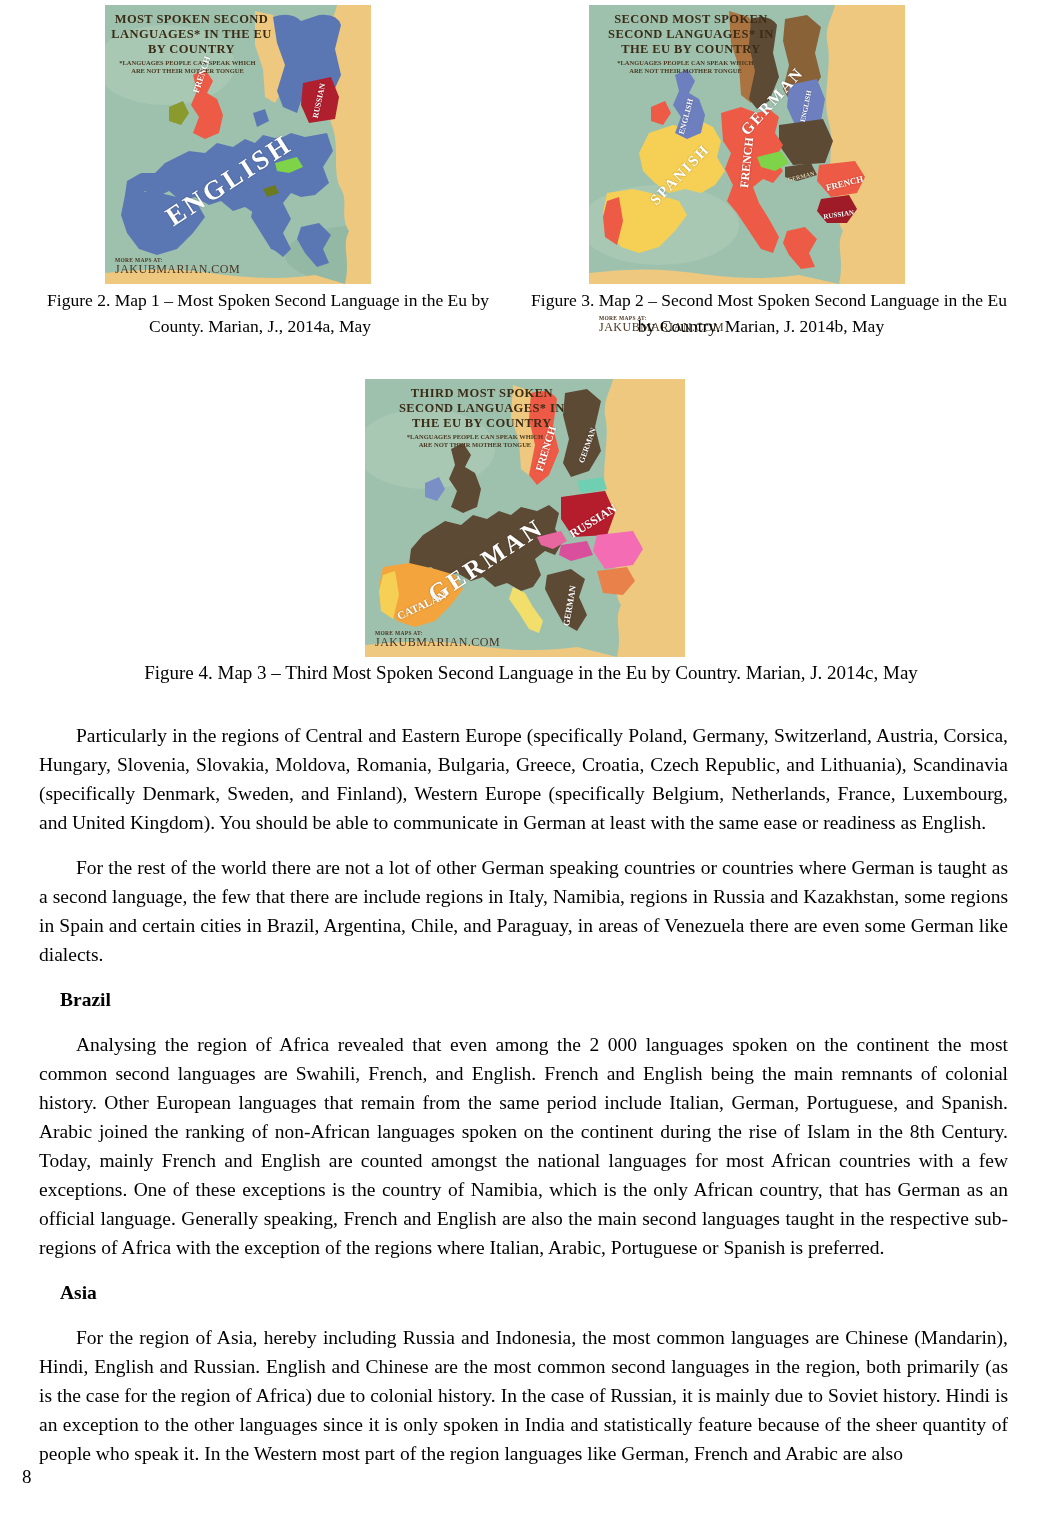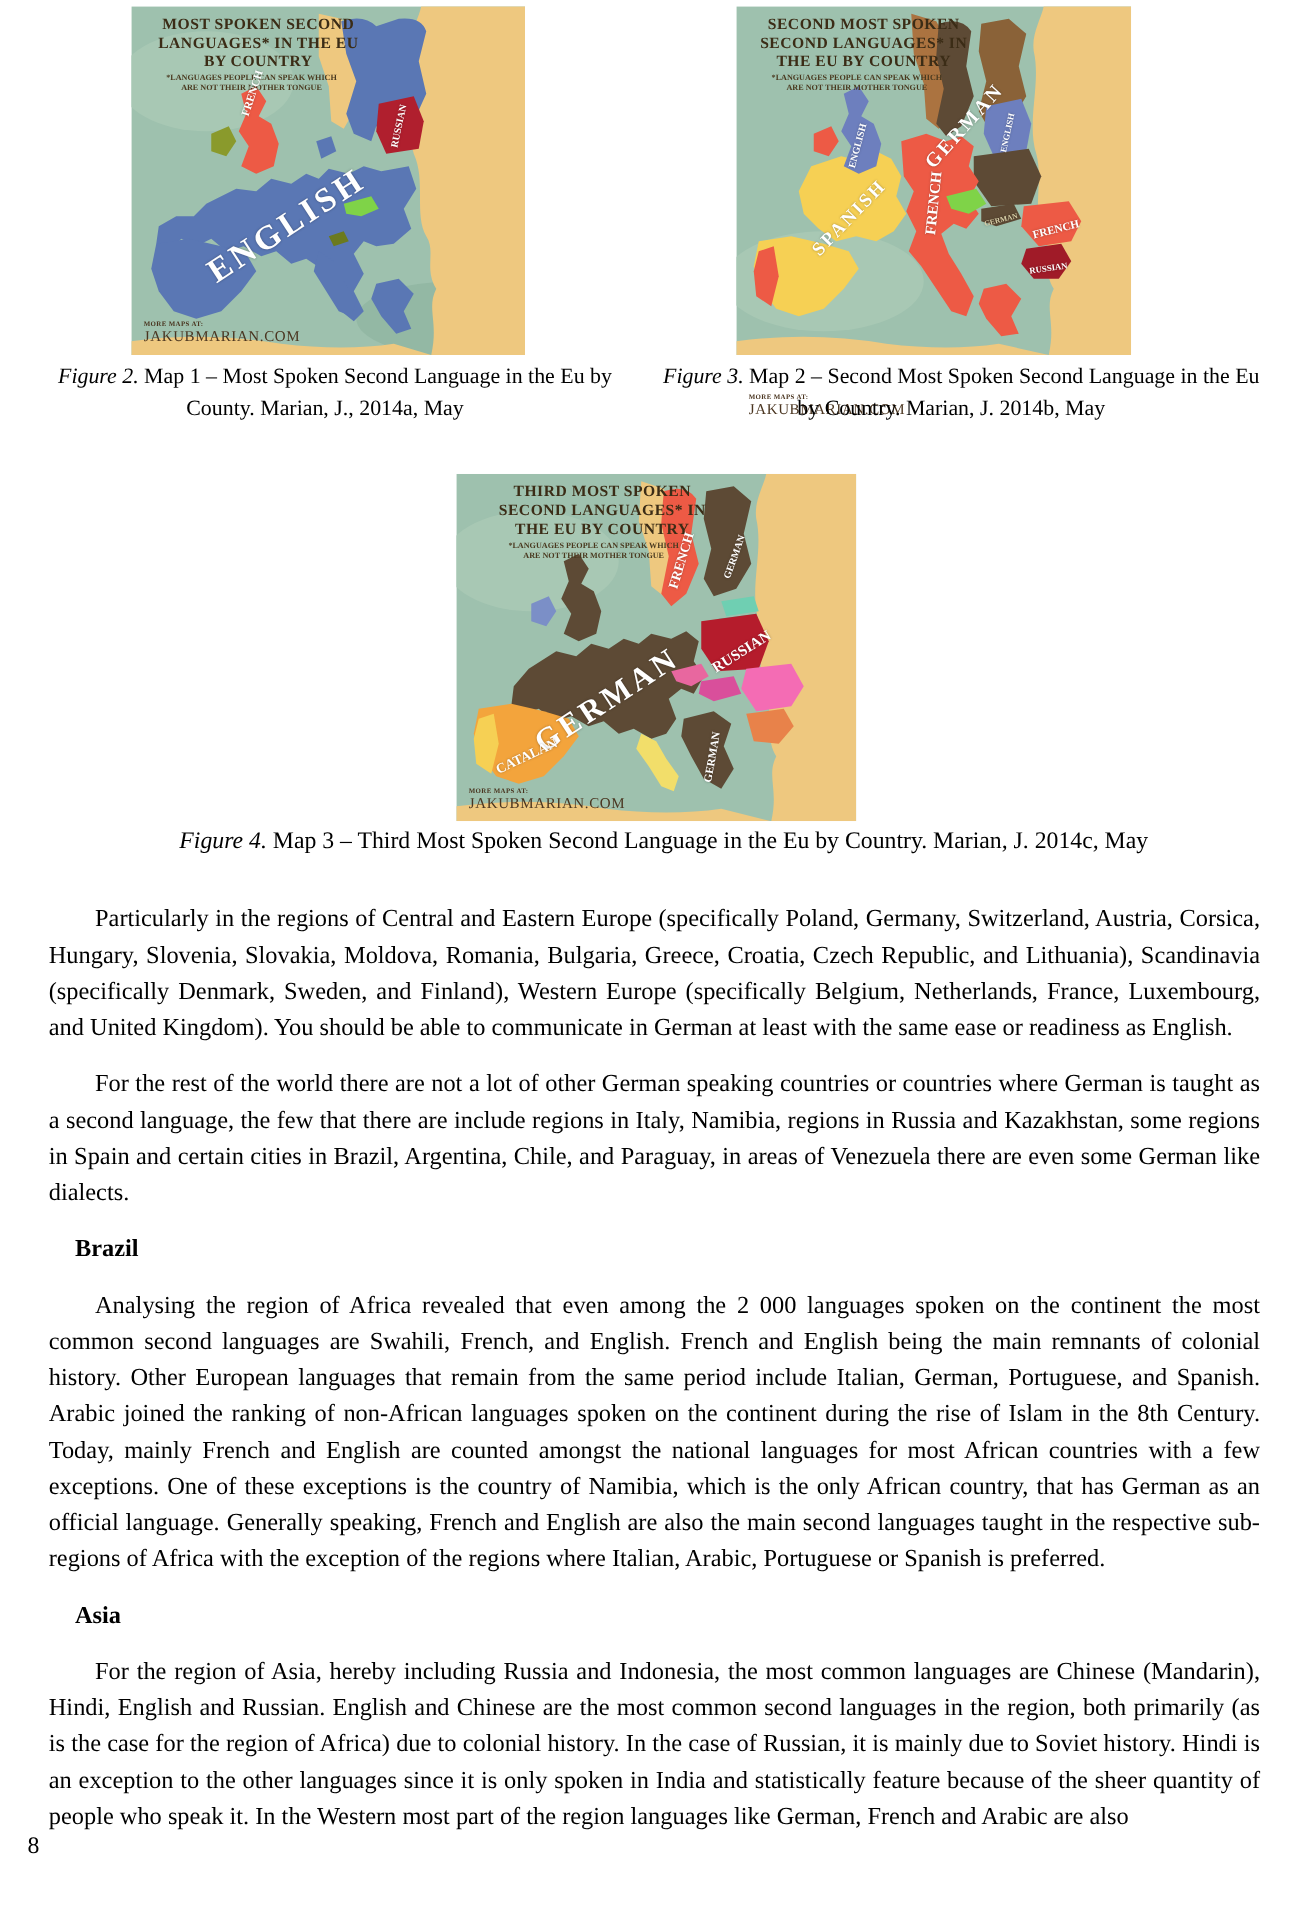--- a/index.html
+++ b/index.html
@@ -9,7 +9,7 @@
   
   .map{position:absolute;overflow:hidden;}
   .map svg{position:absolute;left:0;top:0;}
-  #map1{left:105px;top:5px;width:315px;height:279px;}
+  #map1{left:105px;top:5px;width:266px;height:279px;}
   #map2{left:589px;top:5px;width:316px;height:337px;}
   #map3{left:365px;top:379px;width:364px;height:278px;}
 

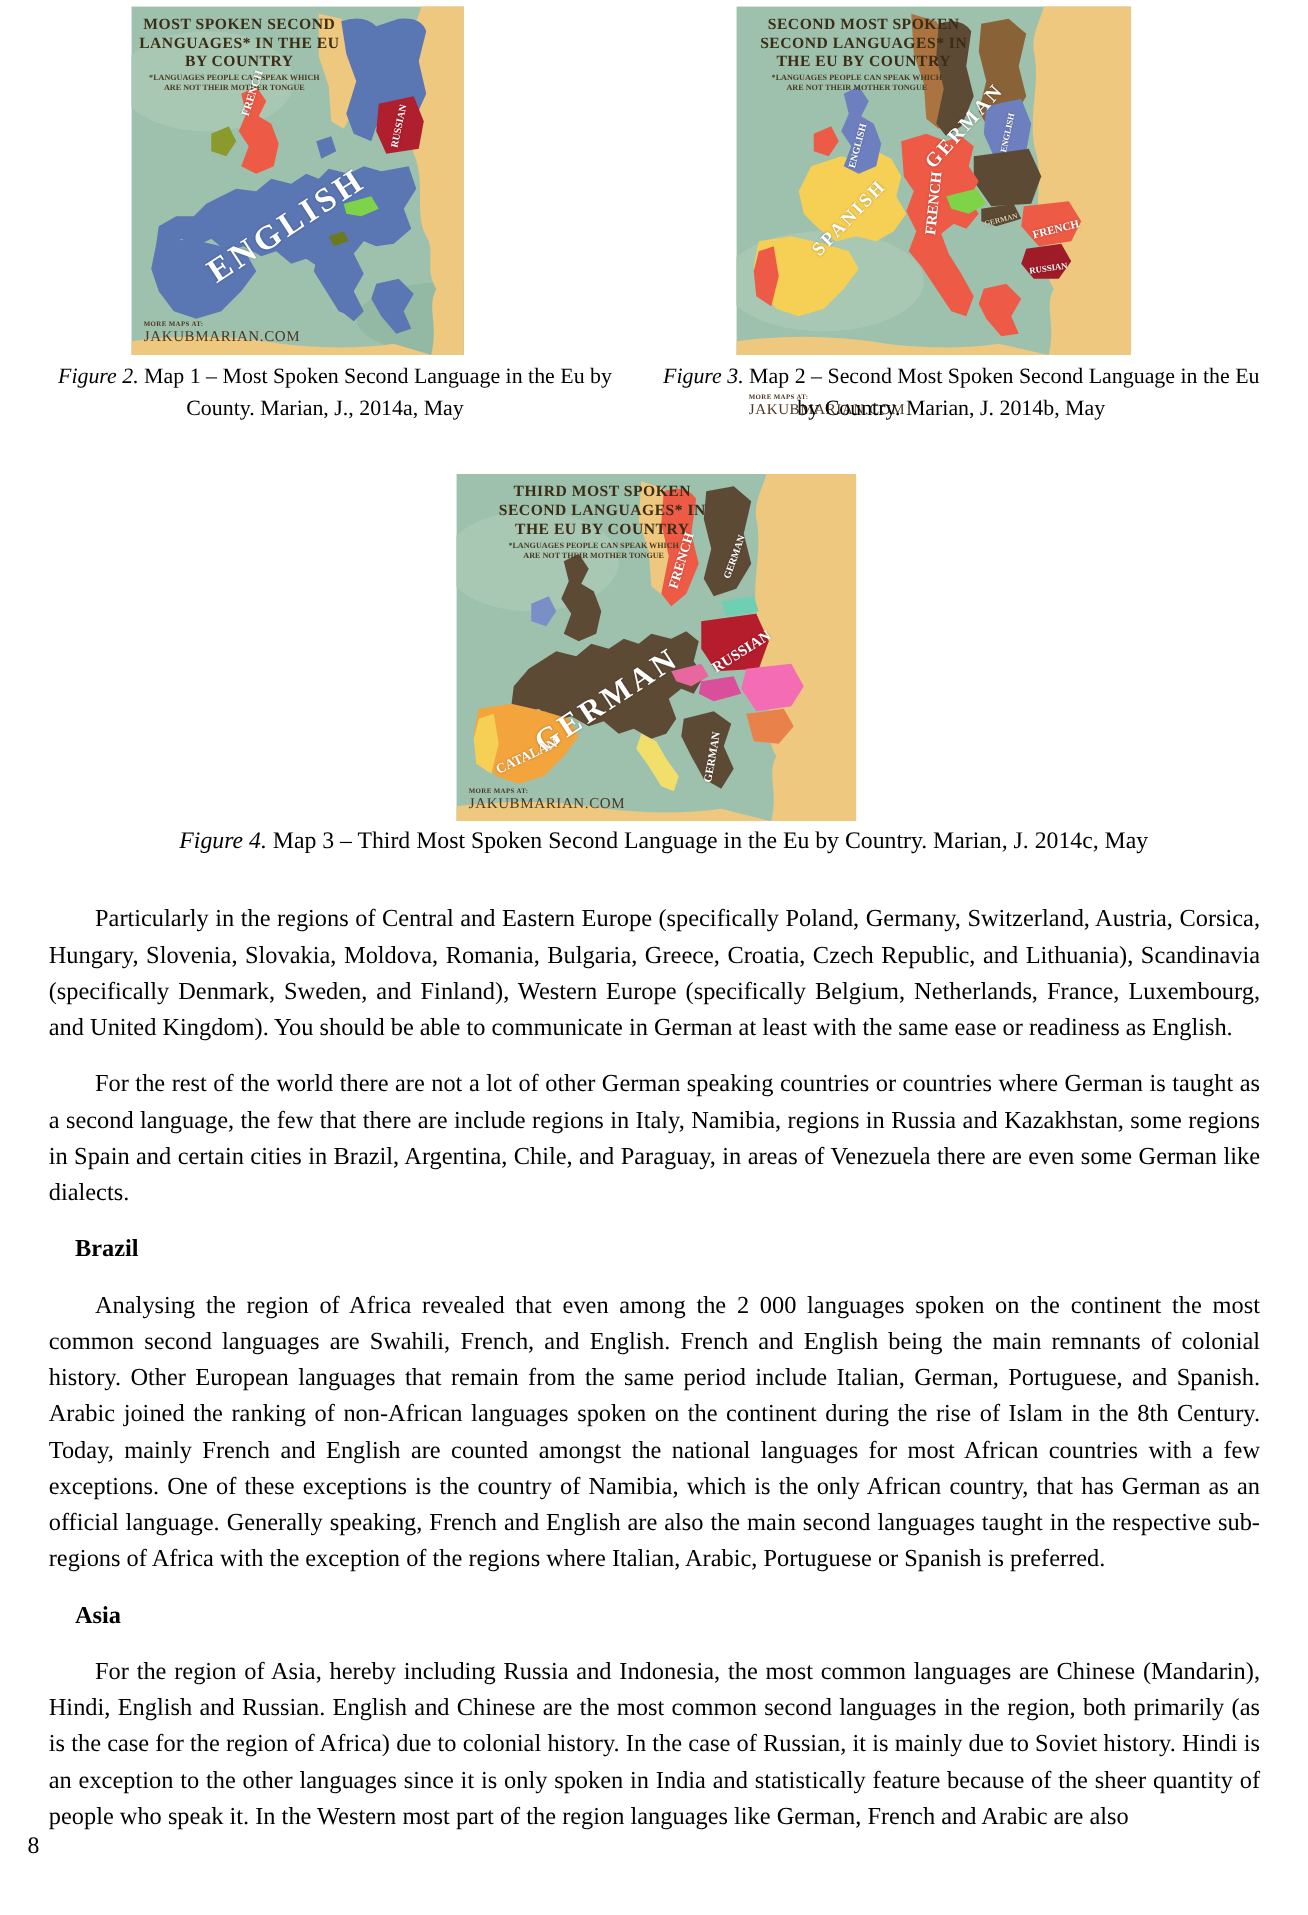--- a/index.html
+++ b/index.html
@@ -27,7 +27,7 @@
 
   
   .caption{position:absolute;text-align:center;font-size:17.5px;line-height:26px;}
-  .caption .fig{font-style:italic;margin-left:16px;}
+  .caption .fig{margin-left:16px;}
   .caption .cap-text{font-weight:normal;}
   #cap2{left:28px;top:287px;width:464px;}
   #cap3{left:514px;top:287px;width:494px;}

